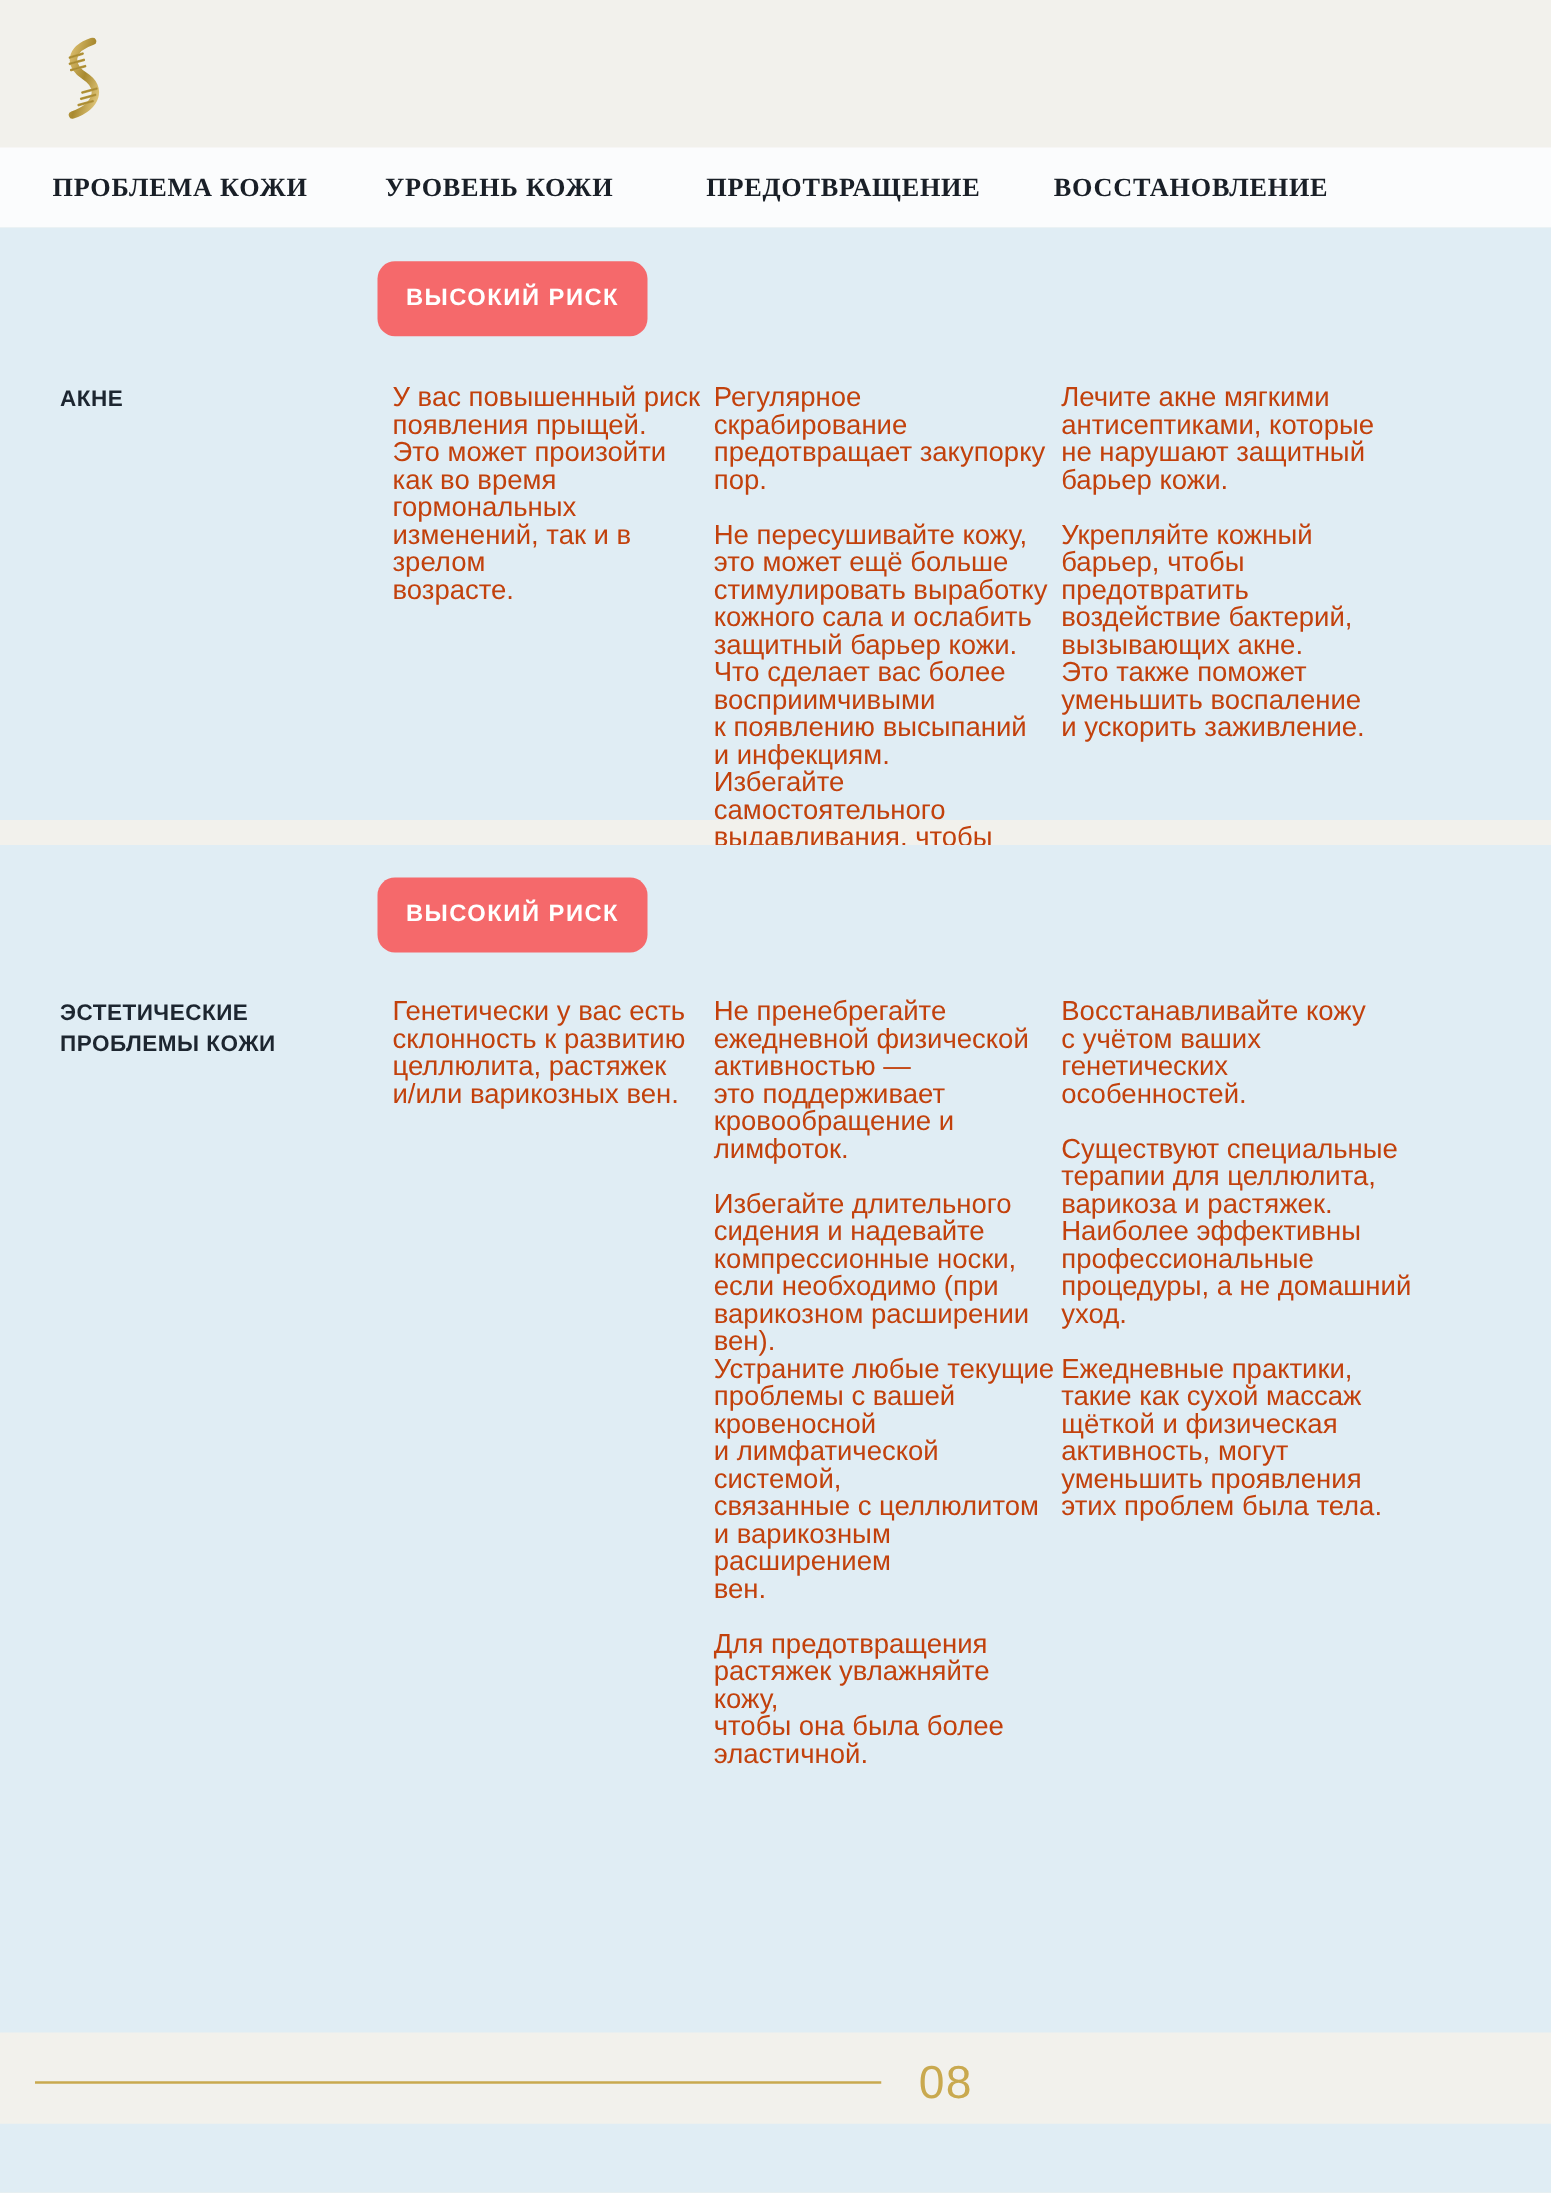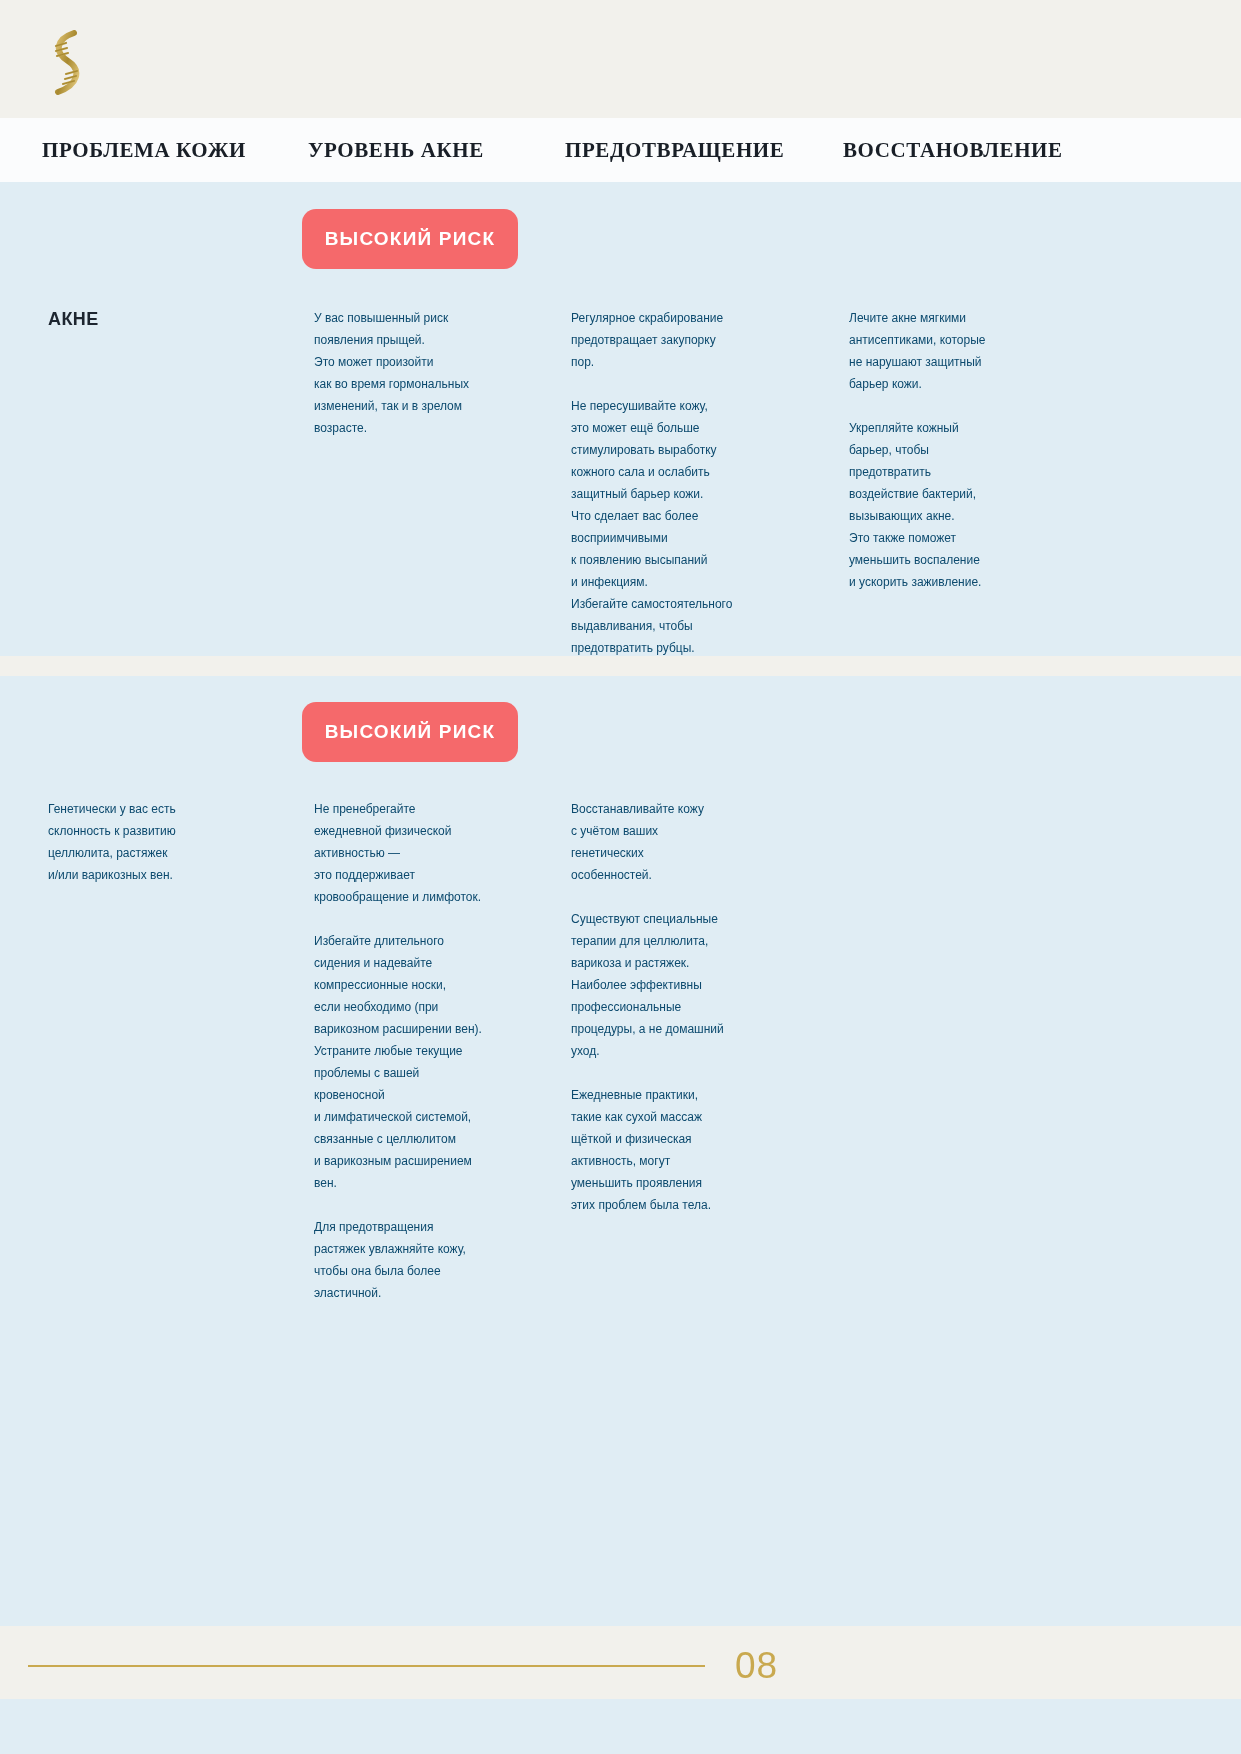--- a/index.html
+++ b/index.html
@@ -108,7 +108,7 @@
 
   <div class="header-band">
     <div class="header-cell">ПРОБЛЕМА КОЖИ</div>
-    <div class="header-cell">УРОВЕНЬ АКНЕ</div>
+    <div class="header-cell">УРОВЕНЬ КОЖИ</div>
     <div class="header-cell">ПРЕДОТВРАЩЕНИЕ</div>
     <div class="header-cell">ВОССТАНОВЛЕНИЕ</div>
   </div>

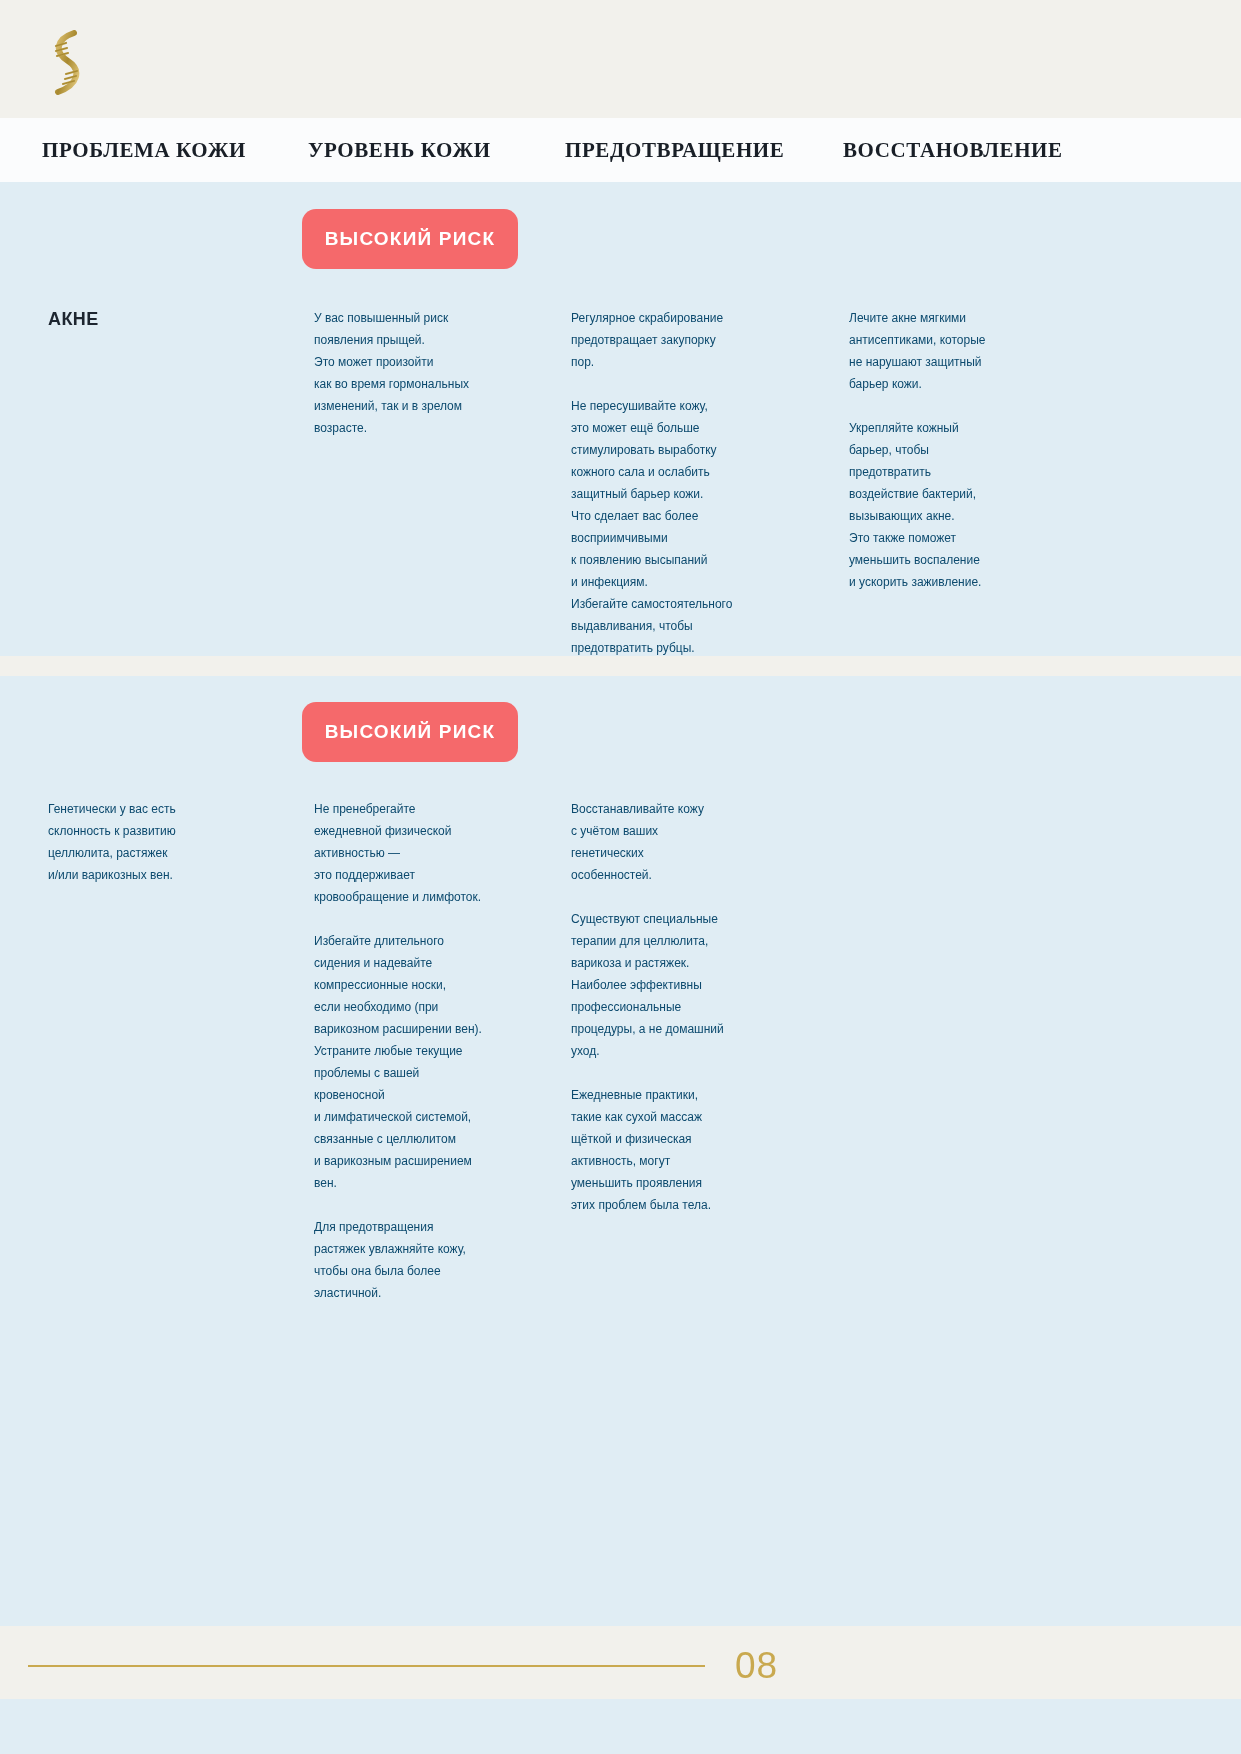--- a/index.html
+++ b/index.html
@@ -59,7 +59,7 @@
     font-weight:bold;font-size:18px;line-height:25px;color:#1d2630;
     letter-spacing:0.4px;white-space:pre-line;
   }
-  .cell-text{font-size:12px;line-height:22px;color:#0c4a6e;}
+  .cell-text{font-size:22px;line-height:22px;color:#c2410c;}
   .pre{white-space:pre-line;}
   .cell-text p{margin:0 0 22px 0;white-space:pre-line;}
   .cell-text p:last-child{margin-bottom:0;}

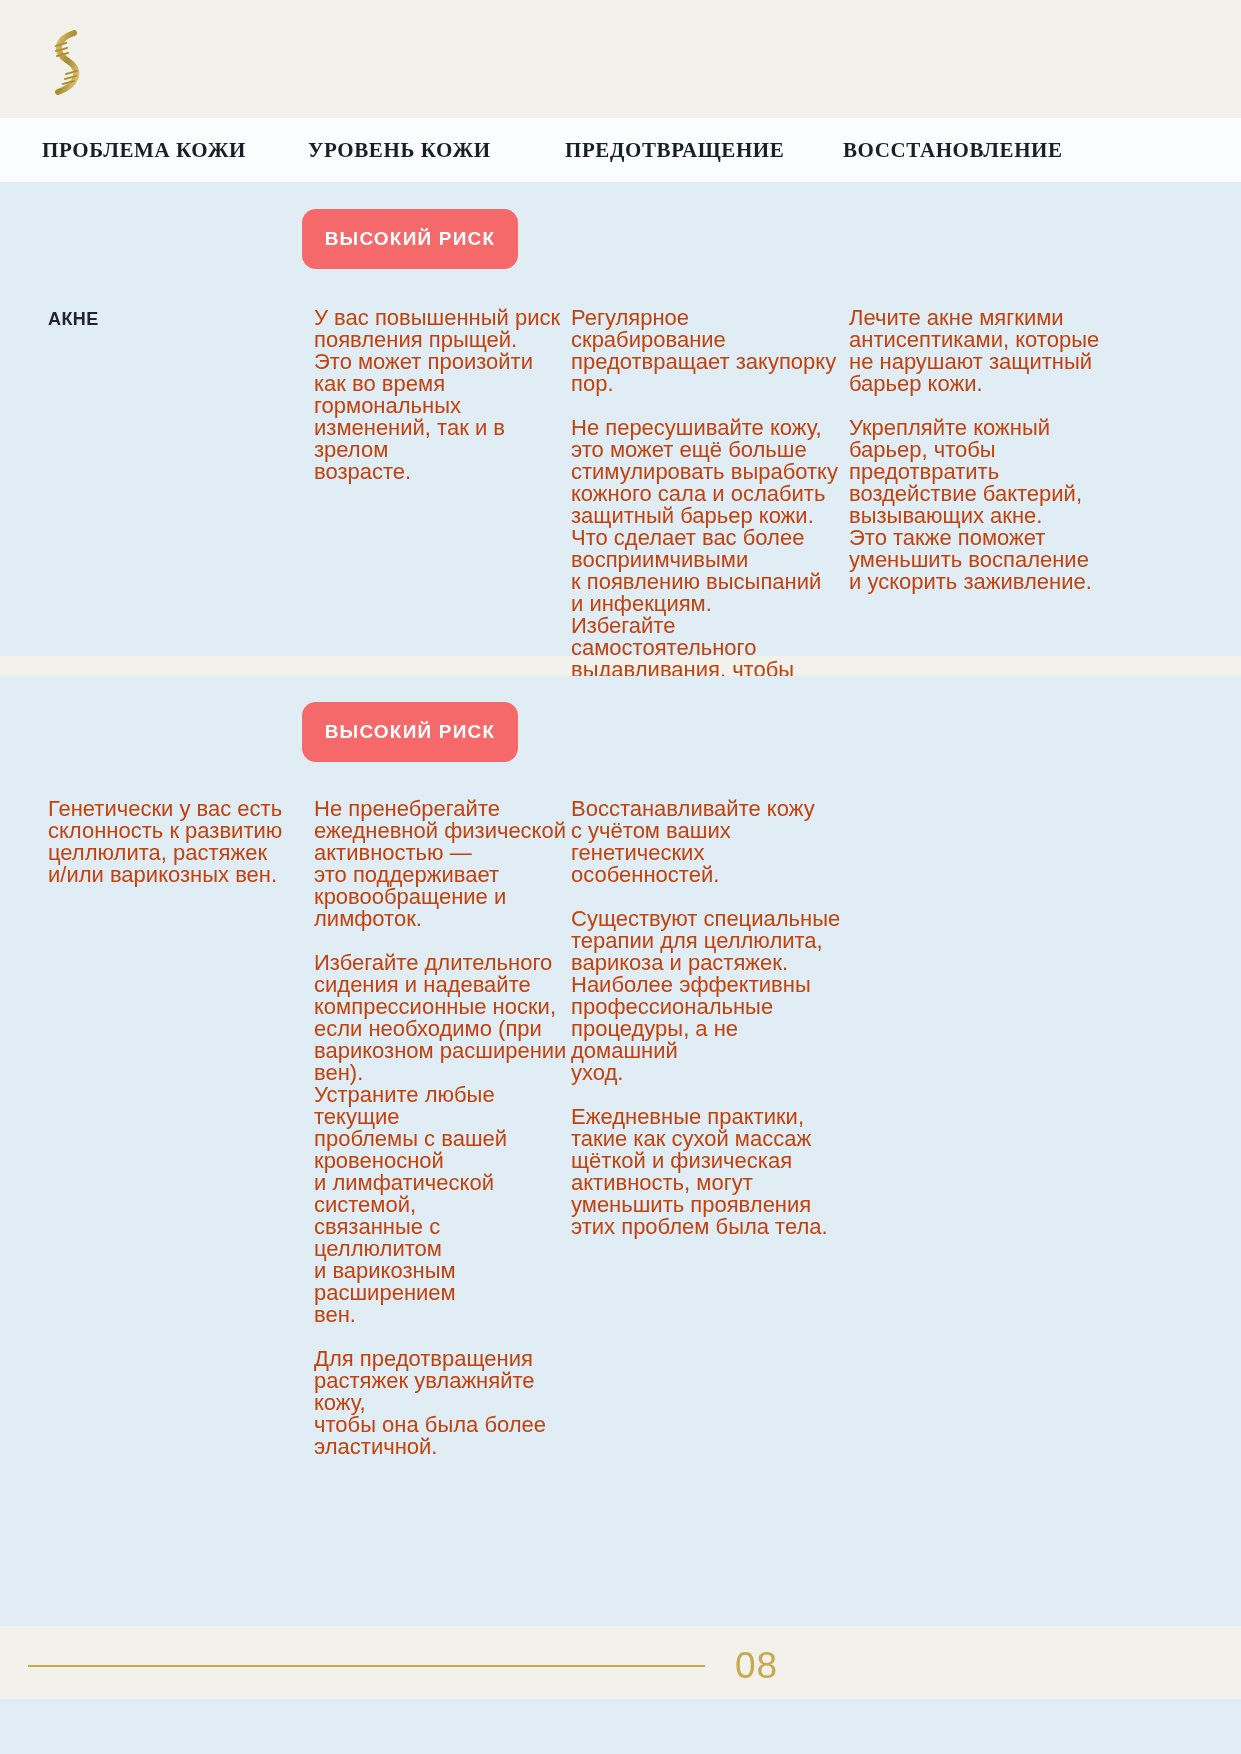--- a/index.html
+++ b/index.html
@@ -160,6 +160,8 @@
   <div class="section section-2">
     <div class="badge">ВЫСОКИЙ РИСК</div>
     <div class="row">
+      <div class="cell-title">ЭСТЕТИЧЕСКИЕ
+ПРОБЛЕМЫ КОЖИ</div>
       <div class="cell-text pre">Генетически у вас есть
 склонность к развитию
 целлюлита, растяжек

